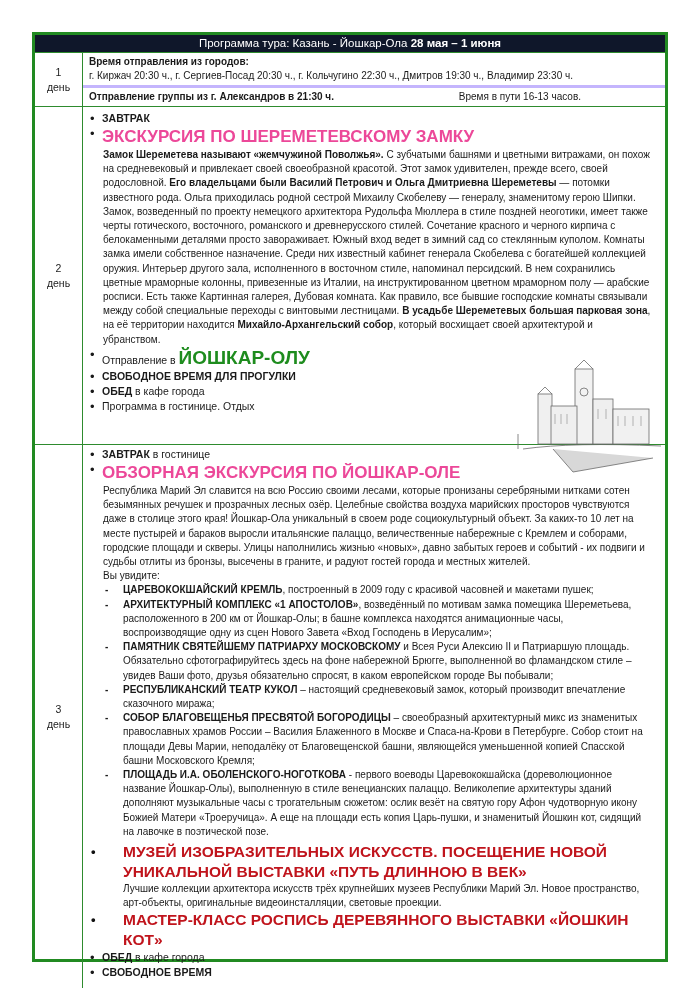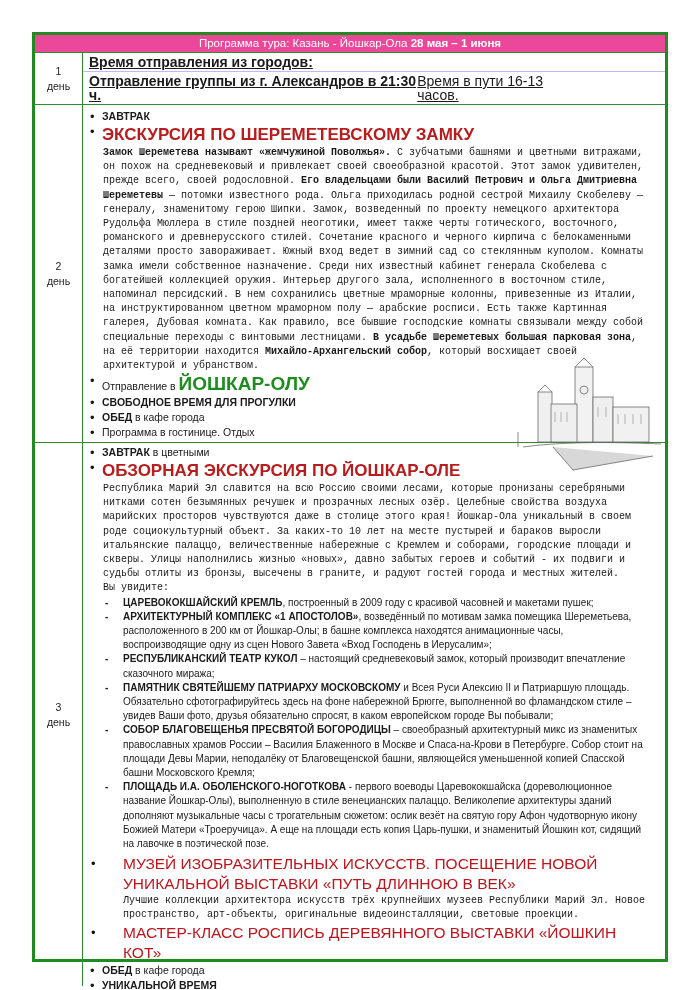--- a/index.html
+++ b/index.html
@@ -7,7 +7,7 @@
          font-family: "Liberation Sans", sans-serif; color: #1a1a1a; }
   .sheet { position: absolute; left: 32px; top: 32px; width: 636px; height: 930px;
            border: 3px solid #218a21; box-sizing: border-box; }
-  .title-bar { height: 17px; background: #ec4899; color: #ffffff; text-align: center;
+  .title-bar { height: 17px; background: #0f172a; color: #ffffff; text-align: center;
                font-size: 11.5px; line-height: 17px; }
   .title-bar b { font-weight: bold; }
   .row { display: flex; border-top: 1px solid #2e8b2e; }

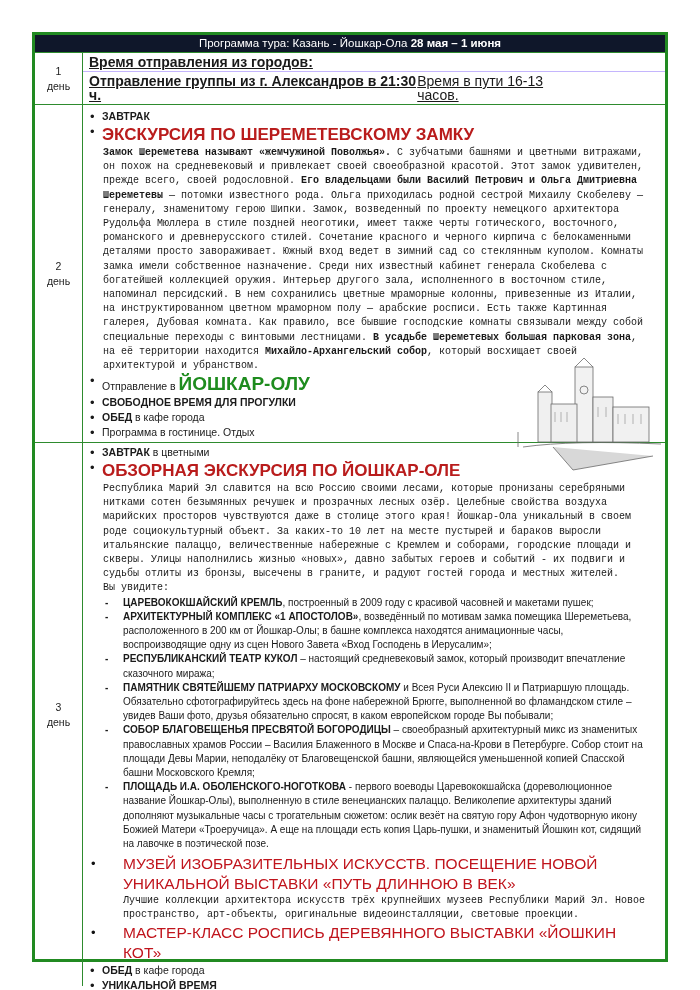--- a/index.html
+++ b/index.html
@@ -15,7 +15,7 @@
          flex-direction: column; align-items: center; justify-content: center;
          font-size: 10.5px; line-height: 15px; color: #222; }
   .content { flex: 1; position: relative; }
-  .r1 .content .line { font-size: 14px; padding: 2px 6px; line-height: 14px; text-decoration: underline; }
+  .r1 .content .line { font-size: 10px; padding: 2px 6px; line-height: 14px; }
   .r1 .sub { border-top: 1px solid #c4b5fd; display: flex; justify-content: space-between; }
   .r1 .sub .right { padding-right: 78px; font-weight: normal; }
   .b { font-weight: bold; }

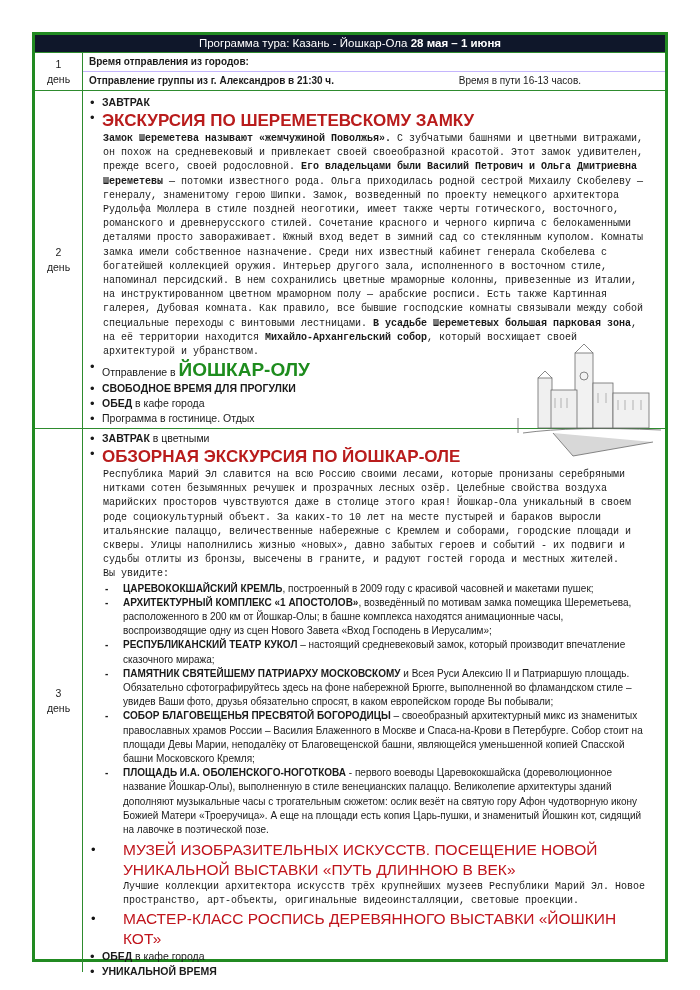--- a/index.html
+++ b/index.html
@@ -49,6 +49,7 @@
     <div class="content">
       <div class="line">
         <div class="b">Время отправления из городов:</div>
+        <div>г. Киржач 20:30 ч., г. Сергиев-Посад 20:30 ч., г. Кольчугино 22:30 ч., Дмитров 19:30 ч., Владимир 23:30 ч.</div>
       </div>
       <div class="line sub">
         <span class="b">Отправление группы из г. Александров в 21:30 ч.</span>

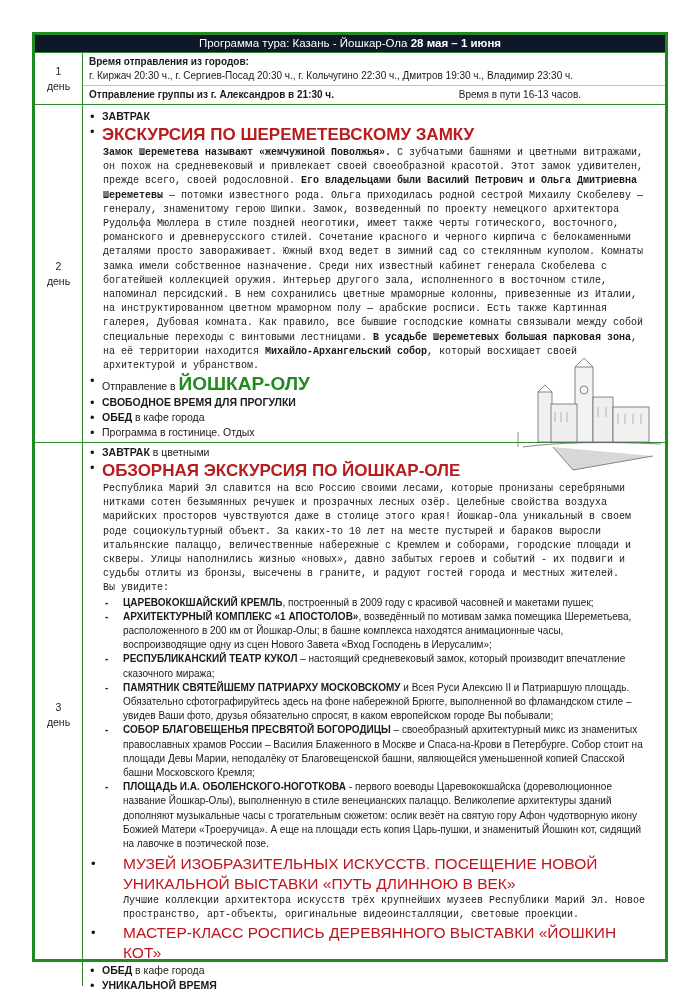--- a/index.html
+++ b/index.html
@@ -16,7 +16,7 @@
          font-size: 10.5px; line-height: 15px; color: #222; }
   .content { flex: 1; position: relative; }
   .r1 .content .line { font-size: 10px; padding: 2px 6px; line-height: 14px; }
-  .r1 .sub { border-top: 1px solid #c4b5fd; display: flex; justify-content: space-between; }
+  .r1 .sub { border-top: 3px solid #c4b5fd; display: flex; justify-content: space-between; }
   .r1 .sub .right { padding-right: 78px; font-weight: normal; }
   .b { font-weight: bold; }
   .r2 { height: 337px; }

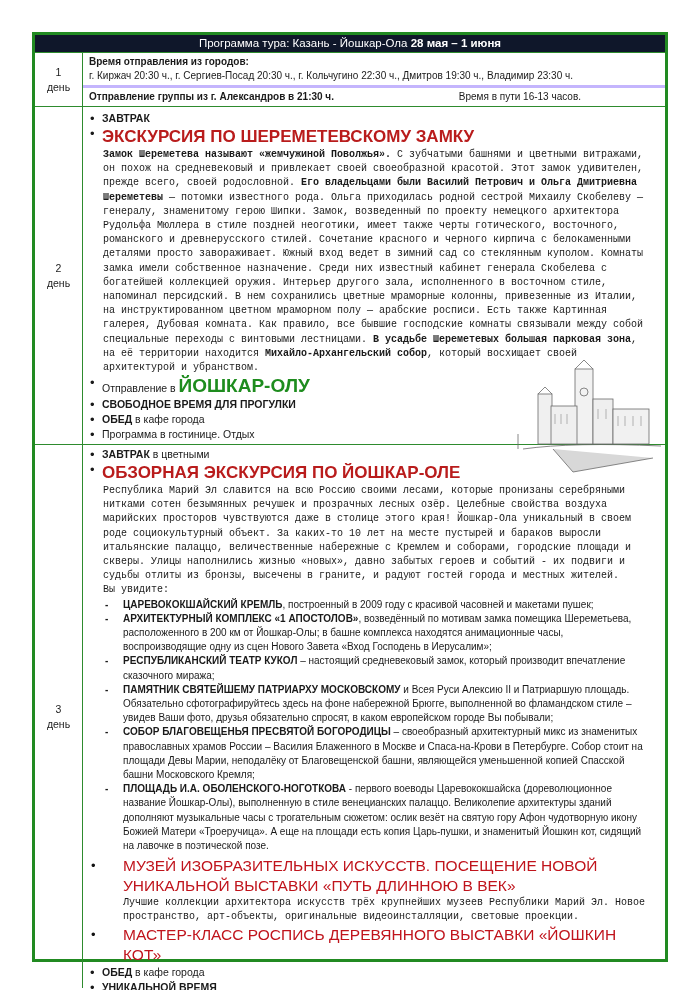--- a/index.html
+++ b/index.html
@@ -25,7 +25,7 @@
   .bul::before { content: "\2022"; position: absolute; left: 7px; font-size: 13px; }
   .bul > span.t { padding-left: 11px; display: inline-block; }
   .big-green { color: #1e8c1e; font-weight: bold; font-size: 19px; line-height: 22px; }
-  .big-red { color: #b91c1c; font-weight: bold; font-size: 17px; line-height: 22px; }
+  .big-red { color: #ec4899; font-weight: bold; font-size: 17px; line-height: 22px; }
   .para { font-size: 10px; line-height: 14.2px; padding: 0 10px 0 20px; text-align: left; font-family: Liberation Mono, monospace; }
   .dash { font-size: 10px; line-height: 14.2px; padding-left: 40px; position: relative; padding-right: 18px; }
   .dash::before { content: "-"; position: absolute; left: 22px; font-weight: bold; }

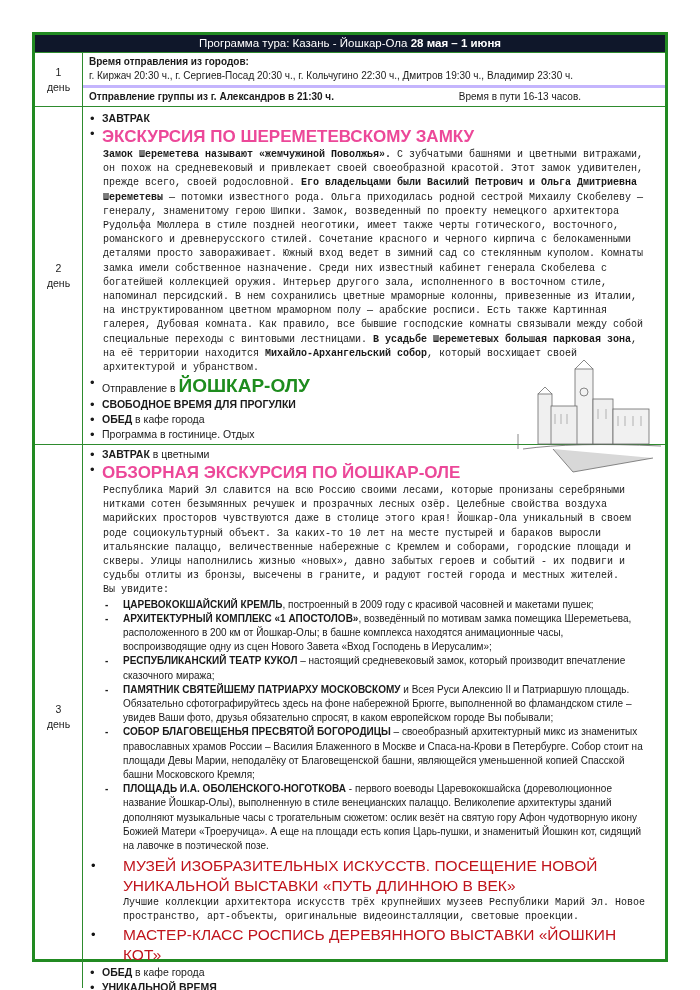--- a/index.html
+++ b/index.html
@@ -26,7 +26,7 @@
   .bul > span.t { padding-left: 11px; display: inline-block; }
   .big-green { color: #1e8c1e; font-weight: bold; font-size: 19px; line-height: 22px; }
   .big-red { color: #ec4899; font-weight: bold; font-size: 17px; line-height: 22px; }
-  .para { font-size: 10px; line-height: 14.2px; padding: 0 10px 0 20px; text-align: left; font-family: Liberation Mono, monospace; }
+  .para { font-size: 10px; line-height: 14.2px; padding: 0 10px 0 20px; text-align: left; }
   .dash { font-size: 10px; line-height: 14.2px; padding-left: 40px; position: relative; padding-right: 18px; }
   .dash::before { content: "-"; position: absolute; left: 22px; font-weight: bold; }
   .museum { font-size: 15.5px; line-height: 20px; color: #c0141c; font-weight: normal; padding-left: 40px; position: relative; padding-right: 26px; }

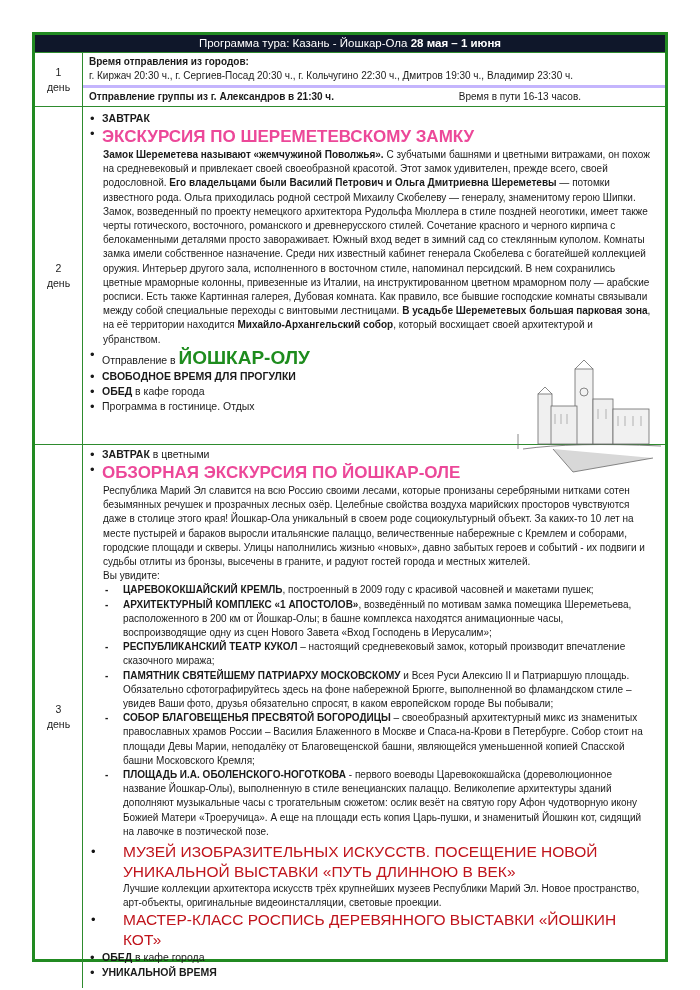--- a/index.html
+++ b/index.html
@@ -107,7 +107,7 @@
       <span>день</span>
     </div>
     <div class="content" style="padding-top:2px;">
-      <div class="bul"><span class="t"><b>ЗАВТРАК</b><span> в цветными</span></span></div>
+      <div class="bul"><span class="t"><b>ЗАВТРАК</b><span> в гостинице</span></span></div>
       <div class="bul"><span class="t big-red">ОБЗОРНАЯ ЭКСКУРСИЯ ПО ЙОШКАР-ОЛЕ</span></div>
       <div class="para">Республика Марий Эл славится на всю Россию своими лесами, которые пронизаны серебряными нитками сотен безымянных речушек и прозрачных лесных озёр. Целебные свойства воздуха марийских просторов чувствуются даже в столице этого края! Йошкар-Ола уникальный в своем роде социокультурный объект. За каких-то 10 лет на месте пустырей и бараков выросли итальянские палаццо, величественные набережные с Кремлем и соборами, городские площади и скверы. Улицы наполнились жизнью «новых», давно забытых героев и событий - их подвиги и судьбы отлиты из бронзы, высечены в граните, и радуют гостей города и местных жителей.</div>
       <div class="para">Вы увидите:</div>

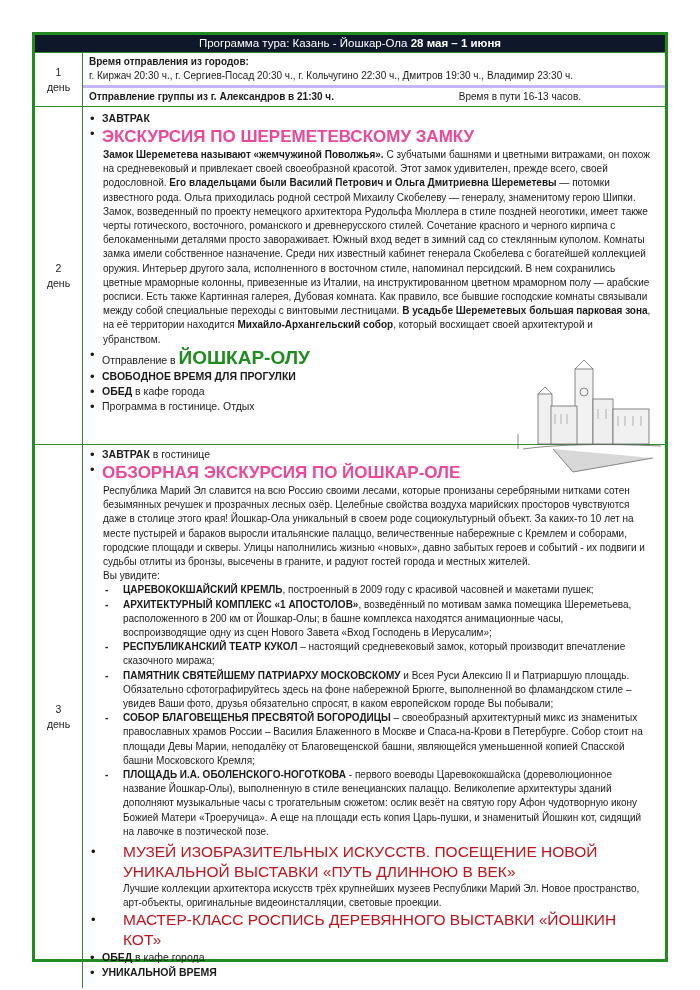--- a/index.html
+++ b/index.html
@@ -114,8 +114,8 @@
 
       <div class="dash"><b>ЦАРЕВОКОКШАЙСКИЙ КРЕМЛЬ</b><span>, построенный в 2009 году с красивой часовней и макетами пушек;</span></div>
       <div class="dash"><b>АРХИТЕКТУРНЫЙ КОМПЛЕКС «1 АПОСТОЛОВ»</b><span>, возведённый по мотивам замка помещика Шереметьева, расположенного в 200 км от Йошкар-Олы; в башне комплекса находятся анимационные часы, воспроизводящие одну из сцен Нового Завета «Вход Господень в Иерусалим»;</span></div>
+      <div class="dash"><b>ПАМЯТНИК СВЯТЕЙШЕМУ ПАТРИАРХУ МОСКОВСКОМУ</b><span> и Всея Руси Алексию II и Патриаршую площадь. Обязательно сфотографируйтесь здесь на фоне набережной Брюгге, выполненной во фламандском стиле – увидев Ваши фото, друзья обязательно спросят, в каком европейском городе Вы побывали;</span></div>
       <div class="dash"><b>РЕСПУБЛИКАНСКИЙ ТЕАТР КУКОЛ</b><span> – настоящий средневековый замок, который производит впечатление сказочного миража;</span></div>
-      <div class="dash"><b>ПАМЯТНИК СВЯТЕЙШЕМУ ПАТРИАРХУ МОСКОВСКОМУ</b><span> и Всея Руси Алексию II и Патриаршую площадь. Обязательно сфотографируйтесь здесь на фоне набережной Брюгге, выполненной во фламандском стиле – увидев Ваши фото, друзья обязательно спросят, в каком европейском городе Вы побывали;</span></div>
       <div class="dash"><b>СОБОР БЛАГОВЕЩЕНЬЯ ПРЕСВЯТОЙ БОГОРОДИЦЫ</b><span> – своеобразный архитектурный микс из знаменитых православных храмов России – Василия Блаженного в Москве и Спаса-на-Крови в Петербурге. Собор стоит на площади Девы Марии, неподалёку от Благовещенской башни, являющейся уменьшенной копией Спасской башни Московского Кремля;</span></div>
       <div class="dash"><b>ПЛОЩАДЬ И.А. ОБОЛЕНСКОГО-НОГОТКОВА</b><span> - первого воеводы Царевококшайска (дореволюционное название Йошкар-Олы), выполненную в стиле венецианских палаццо. Великолепие архитектуры зданий дополняют музыкальные часы с трогательным сюжетом: ослик везёт на святую гору Афон чудотворную икону Божией Матери «Троеручица». А еще на площади есть копия Царь-пушки, и знаменитый Йошкин кот, сидящий на лавочке в поэтической позе.</span></div>
 

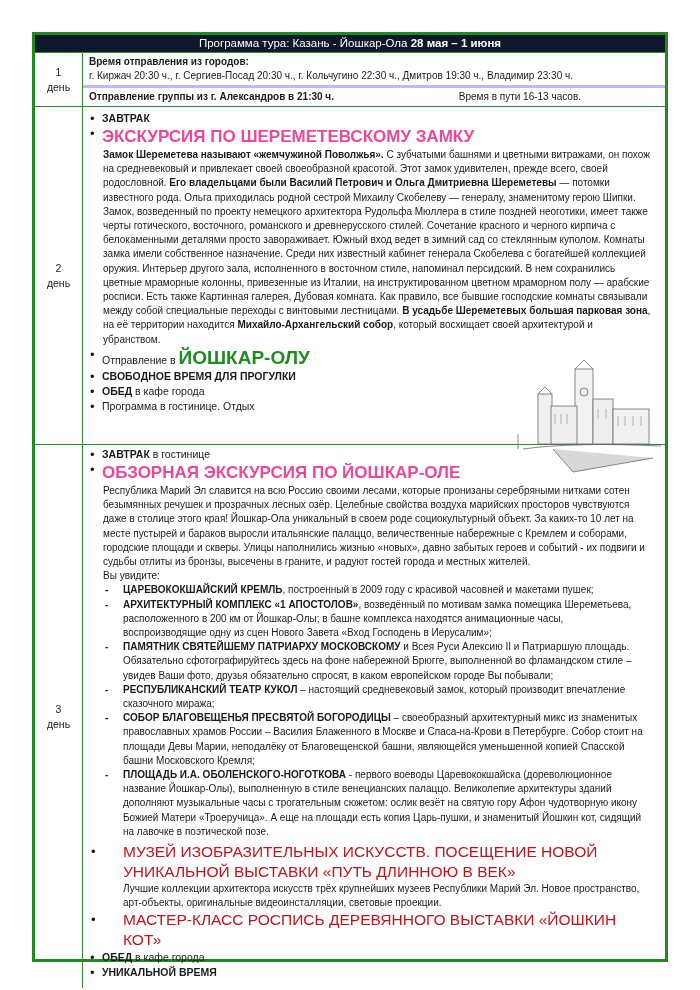--- a/index.html
+++ b/index.html
@@ -29,7 +29,7 @@
   .para { font-size: 10px; line-height: 14.2px; padding: 0 10px 0 20px; text-align: left; }
   .dash { font-size: 10px; line-height: 14.2px; padding-left: 40px; position: relative; padding-right: 18px; }
   .dash::before { content: "-"; position: absolute; left: 22px; font-weight: bold; }
-  .museum { font-size: 15.5px; line-height: 20px; color: #c0141c; font-weight: normal; padding-left: 40px; position: relative; padding-right: 26px; }
+  .museum { font-size: 15.5px; line-height: 20px; color: #c0141c; font-weight: bold; padding-left: 40px; position: relative; padding-right: 26px; }
   .museum::before { content: "\2022"; position: absolute; left: 8px; color: #111; font-size: 13px; }
   .castle { position: absolute; right: 2px; bottom: -30px; width: 150px; height: 120px; }
 </style>

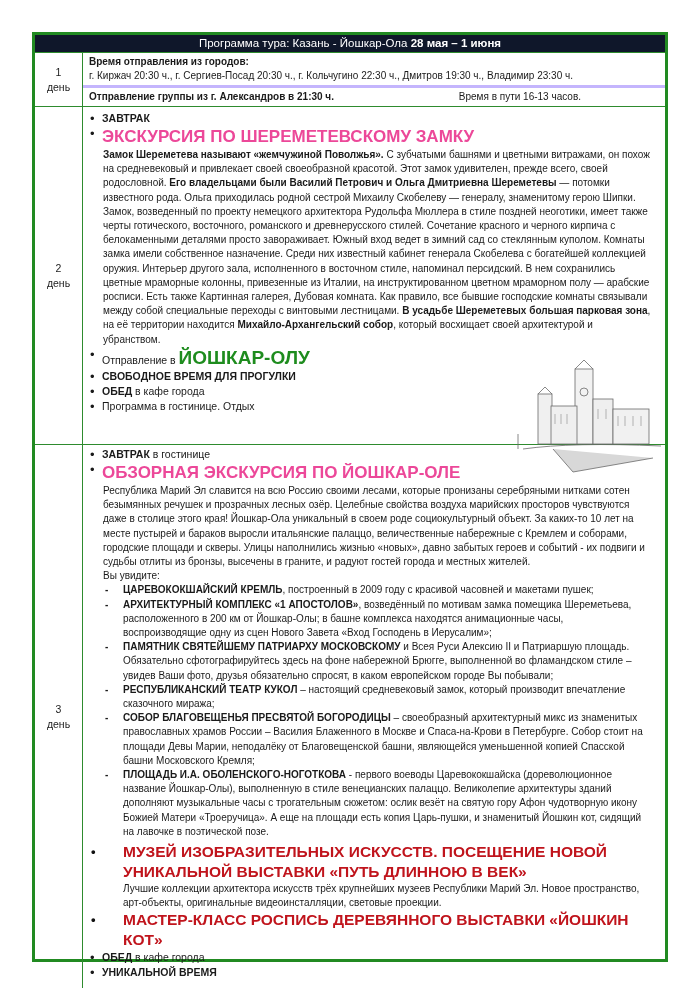--- a/index.html
+++ b/index.html
@@ -123,7 +123,7 @@
       <div class="para" style="padding-left:40px;">Лучшие коллекции архитектора искусств трёх крупнейших музеев Республики Марий Эл.  Новое пространство, арт-объекты, оригинальные видеоинсталляции, световые проекции.</div>
       <div class="museum">МАСТЕР-КЛАСС РОСПИСЬ ДЕРЕВЯННОГО ВЫСТАВКИ «ЙОШКИН КОТ»</div>
       <div class="bul"><span class="t"><b>ОБЕД</b><span> в кафе города</span></span></div>
-      <div class="bul"><span class="t b">УНИКАЛЬНОЙ ВРЕМЯ</span></div>
+      <div class="bul"><span class="t b">СВОБОДНОЕ ВРЕМЯ</span></div>
     </div>
   </div>
 </div>

